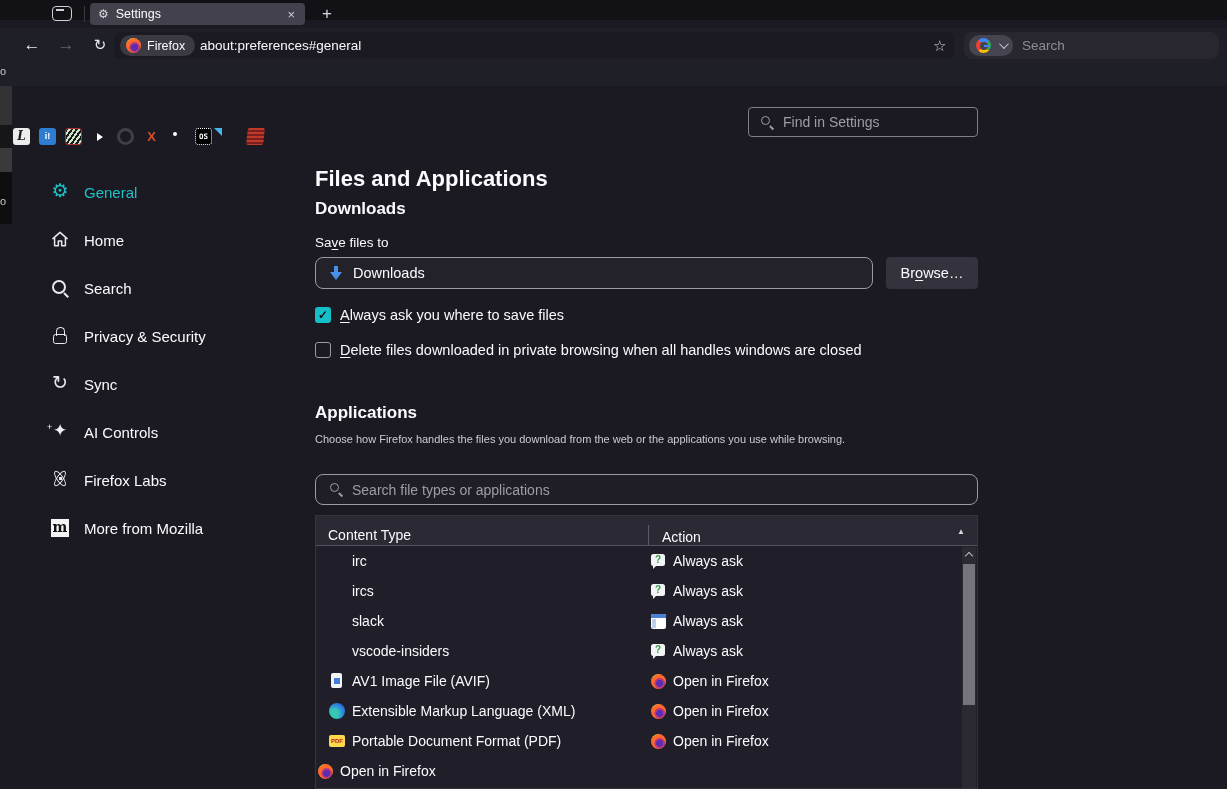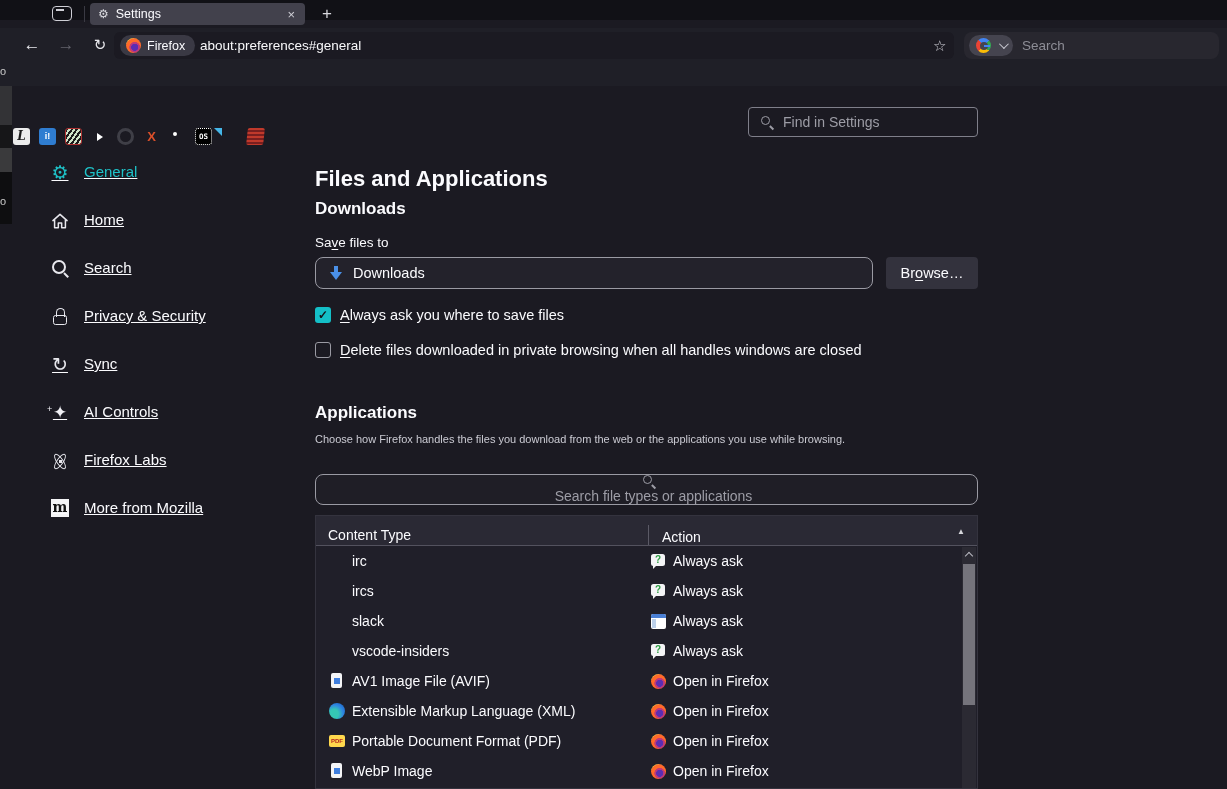--- a/index.html
+++ b/index.html
@@ -78,7 +78,7 @@
     transform:rotate(45deg);transform-origin:left center;}
   .ph{font-size:14px;color:#9d9da6;}
 
-  .sideitem{left:40px;width:262px;height:38px;display:flex;align-items:flex-start;border-radius:4px;text-decoration:underline;}
+  .sideitem{left:40px;width:262px;height:38px;display:flex;align-items:flex-end;border-radius:4px;}
   .sideitem .ic{width:24px;margin-left:8px;display:flex;justify-content:center;flex:none;}
   .sideitem .lb{margin-left:12px;font-size:15px;color:#fbfbfe;}
   .sideitem.active .lb{color:#1ec1c7;}

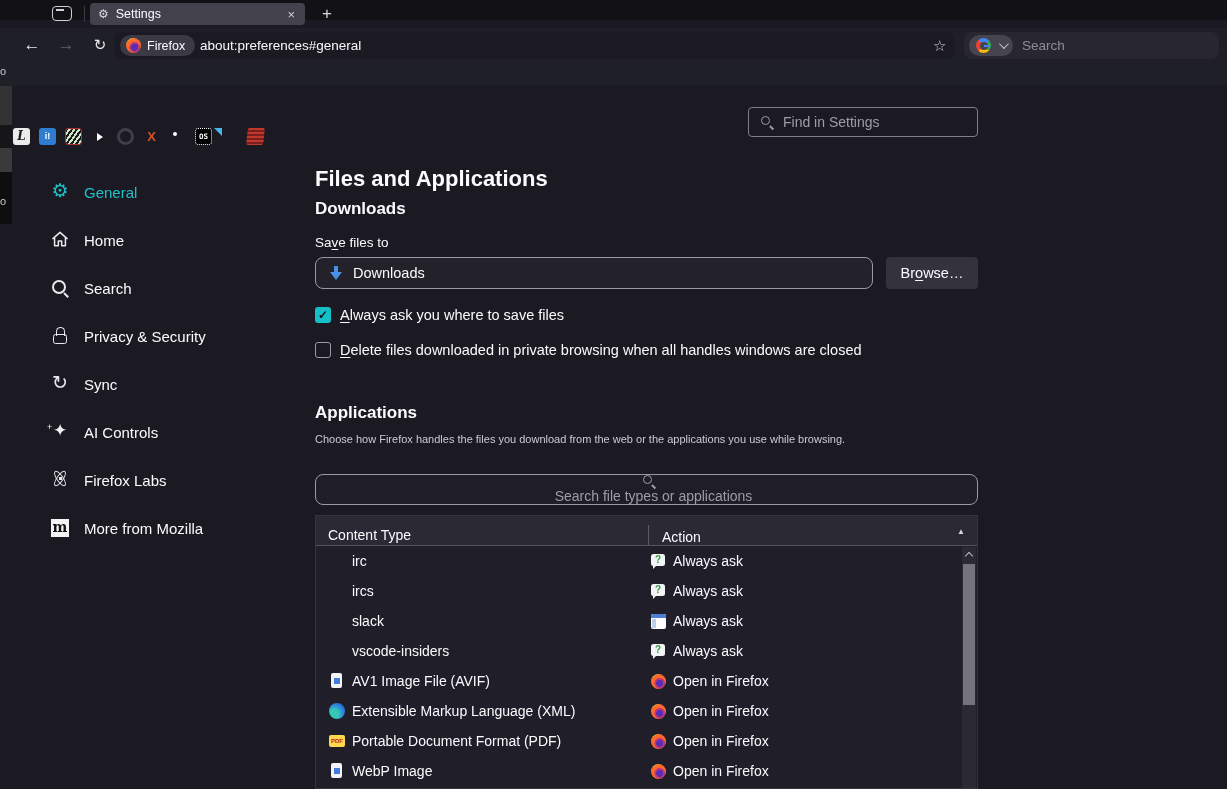--- a/index.html
+++ b/index.html
@@ -133,7 +133,7 @@
 
   .para{left:315px;top:429px;width:660px;font-size:11px;line-height:20px;color:#cbcbd3;}
   .fsearch{left:315px;top:474px;width:663px;height:31px;box-sizing:border-box;background:#1f1e26;
-    border:1px solid #9a9aa3;border-radius:8px;display:flex;align-items:center;padding-left:14px;flex-direction:column;}
+    border:1px solid #9a9aa3;border-radius:8px;display:flex;align-items:center;padding-left:14px;}
 
   .table{left:315px;top:515px;width:663px;height:274px;box-sizing:border-box;border:1px solid #34333e;
     background:#201f29;overflow:hidden;}

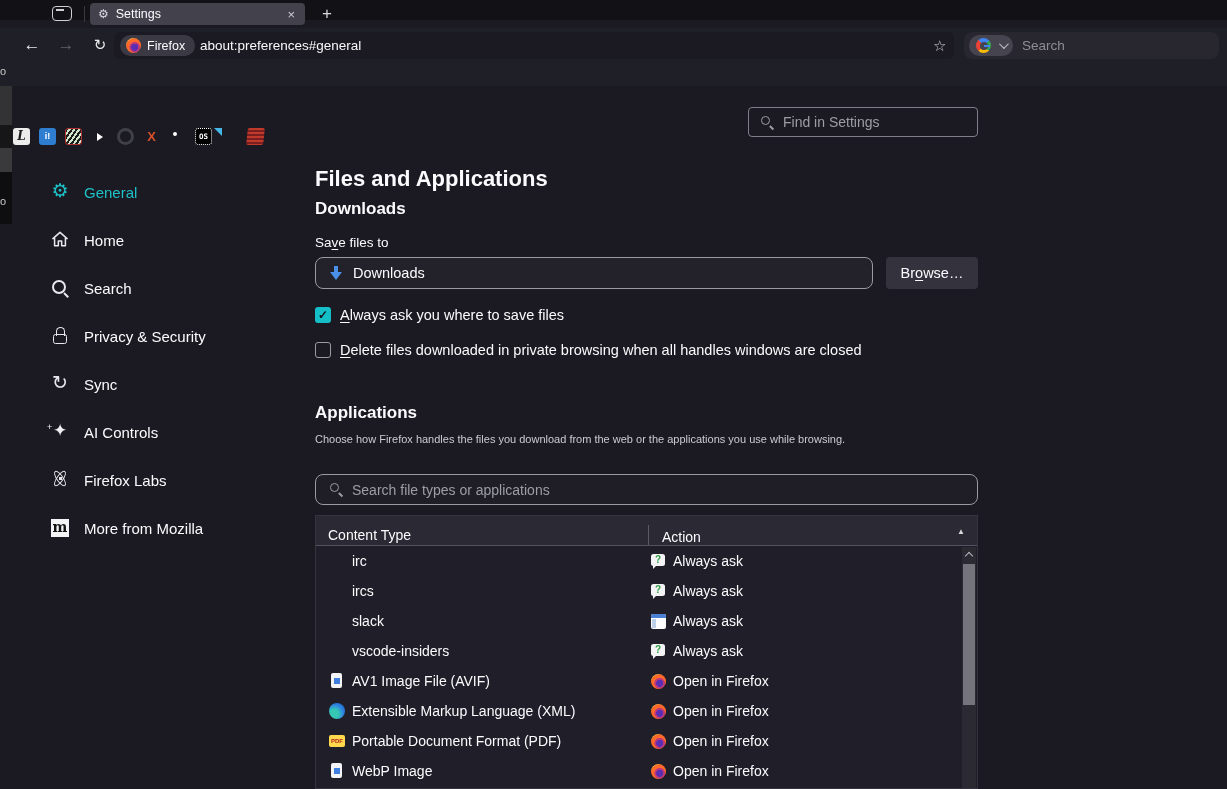--- a/index.html
+++ b/index.html
@@ -386,10 +386,6 @@
           </span>
       </div>
       <div class="trow">
-        <span class="ctype">
-            <span class="ticon image-file"></span>
-            <span>WebP Image</span>
-          </span>
         <span class="caction">
             <span class="aicon firefox"></span>
             <span>Open in Firefox</span>

